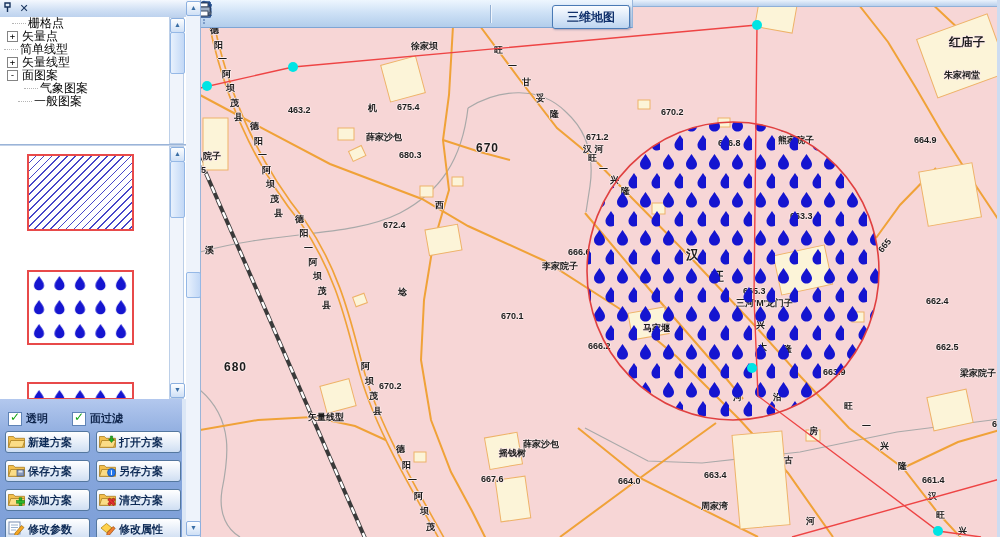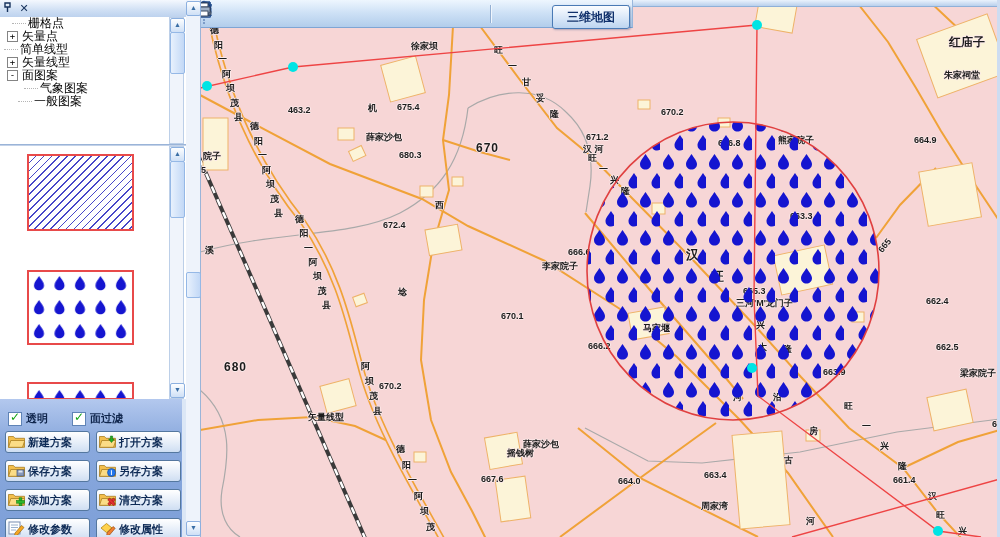--- a/index.html
+++ b/index.html
@@ -193,7 +193,7 @@
         <div class="mlabel" style="left: 24px; top: 360px; font-size: 12px; font-weight: bold; letter-spacing: 1px;">680</div>
         <div class="mlabel" style="left: 179px; top: 381px;">670.2</div>
         <div class="mlabel" style="left: 323px; top: 438px;">薛家沙包</div>
-        <div class="mlabel" style="left: 307px; top: 447px;">摇钱树</div>
+        <div class="mlabel" style="left: 299px; top: 447px;">摇钱树</div>
         <div class="mlabel" style="left: 281px; top: 474px;">667.6</div>
         <div class="mlabel" style="left: 792px; top: 419px;">66</div>
         <div class="mlabel" style="left: 758px; top: 525px;">兴</div>

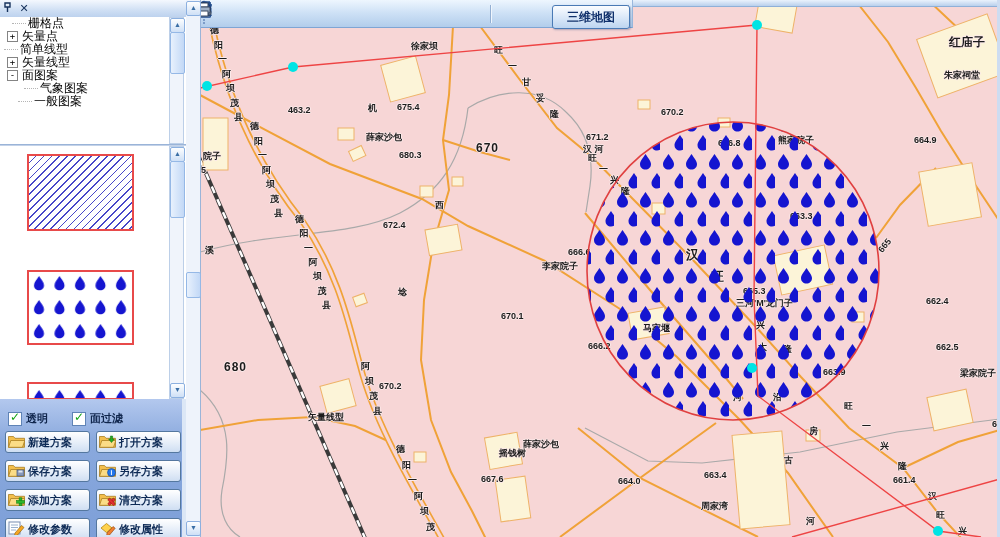--- a/index.html
+++ b/index.html
@@ -182,7 +182,7 @@
         <div class="mlabel" style="left: 726px; top: 296px;">662.4</div>
         <div class="mlabel" style="left: 736px; top: 342px;">662.5</div>
         <div class="mlabel" style="left: 760px; top: 367px;">梁家院子</div>
-        <div class="mlabel" style="left: 693px; top: 475px;">661.4</div>
+        <div class="mlabel" style="left: 722px; top: 475px;">661.4</div>
         <div class="mlabel" style="left: 609px; top: 425px;">房</div>
         <div class="mlabel" style="left: 584px; top: 454px;">古</div>
         <div class="mlabel" style="left: 606px; top: 515px;">河</div>

